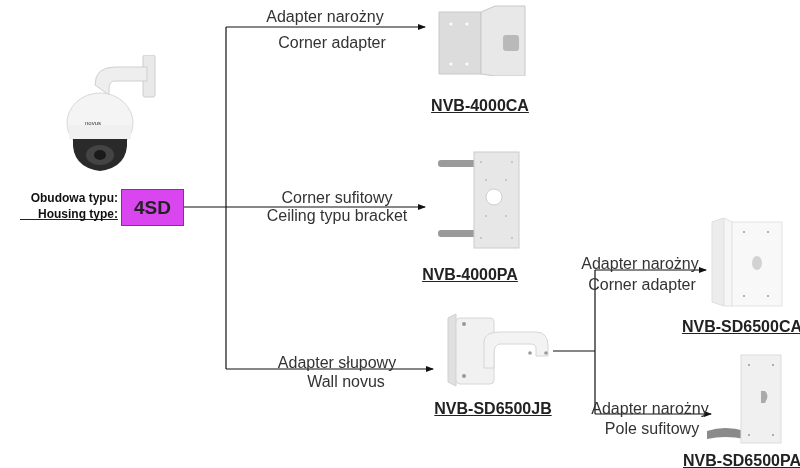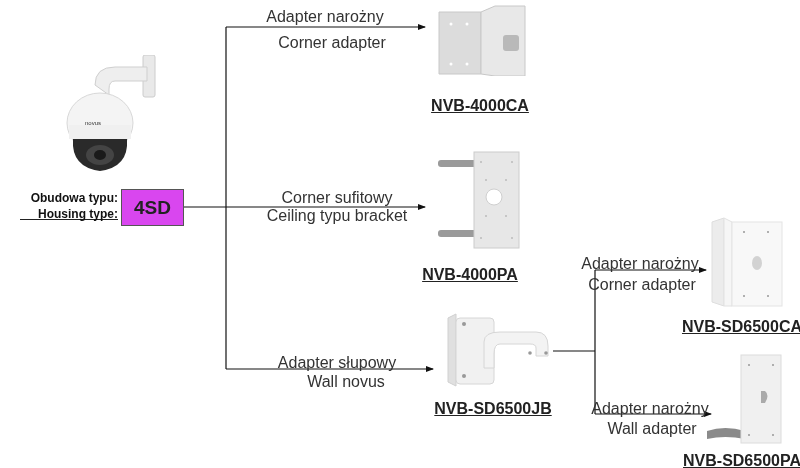--- a/index.html
+++ b/index.html
@@ -109,7 +109,7 @@
 <div class="code" style="left:742px;top:318px">NVB-SD6500CA</div>
 
 <div class="lbl" style="left:650px;top:400px">Adapter narożny</div>
-<div class="lbl" style="left:652px;top:420px">Wall adapter</div>
+<div class="lbl" style="left:652px;top:420px">Pole sufitowy</div>
 <svg class="abs" style="left:705px;top:353px" width="85" height="92" viewBox="0 0 85 92">
   <path d="M2 78 Q20 72 40 78 L40 86 Q20 82 2 86 Z" fill="#8a8a8a"></path>
   <rect x="36" y="2" width="40" height="88" fill="#f0f0f0" stroke="#dcdcdc"></rect>

